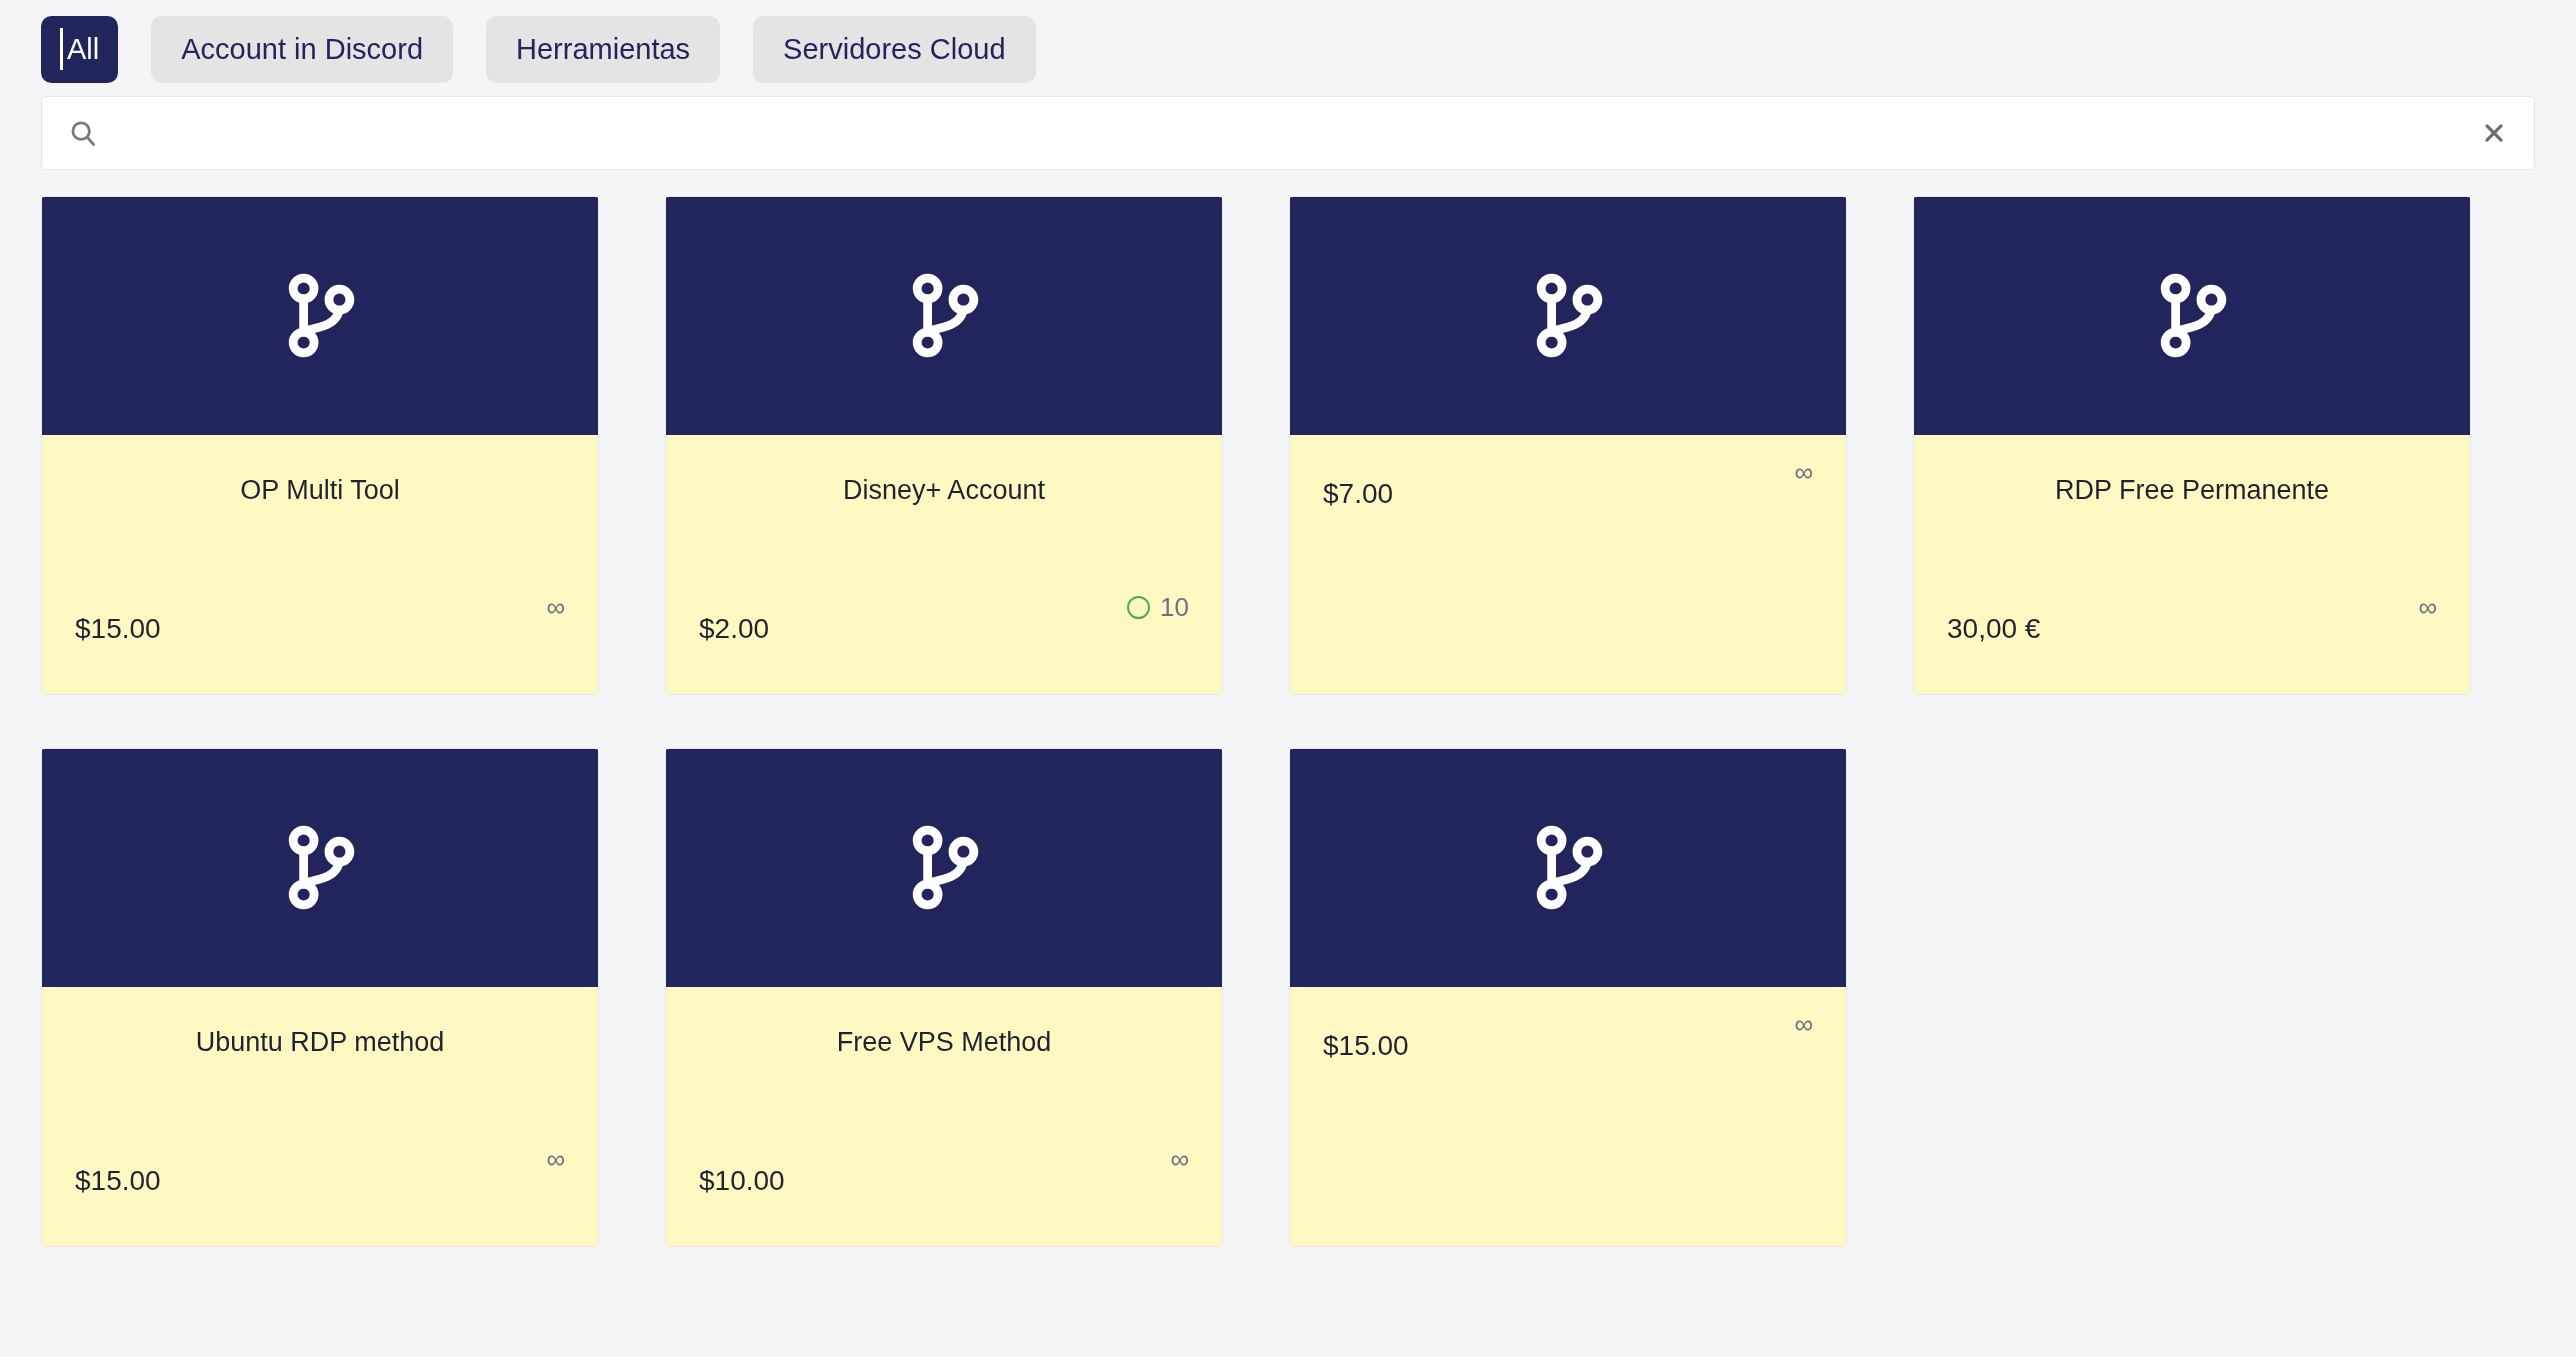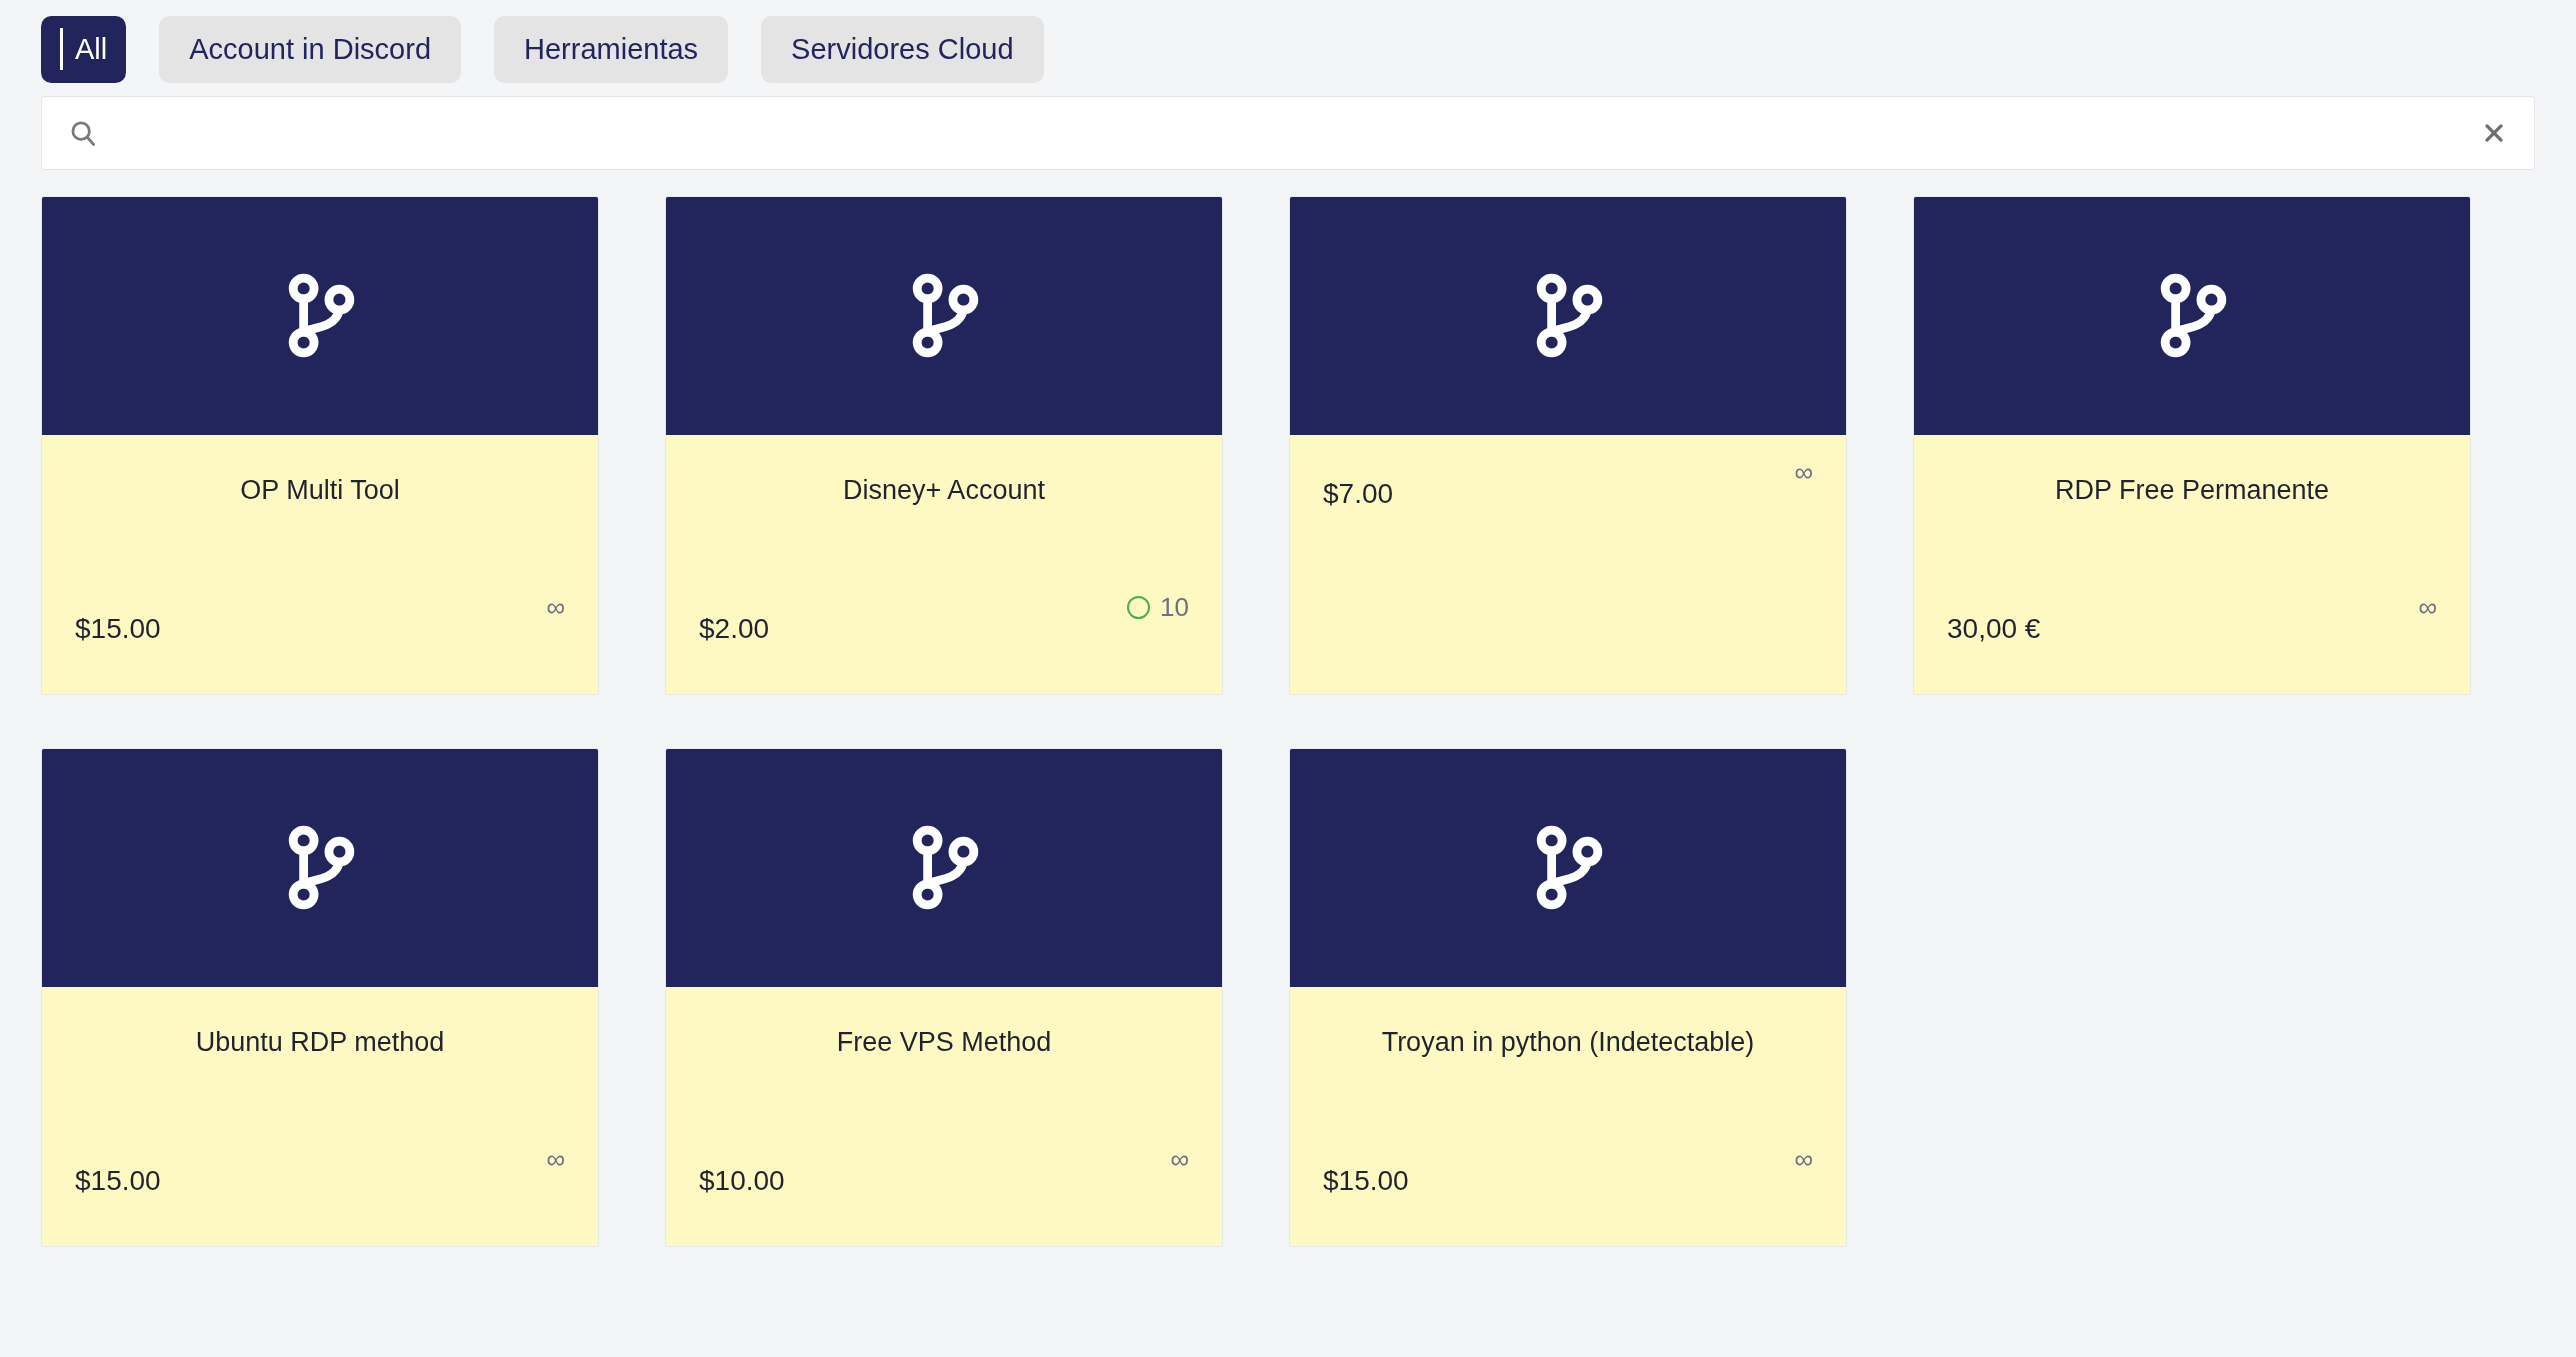--- a/index.html
+++ b/index.html
@@ -59,7 +59,7 @@
     background: #ffffff;
   }
   .tab.active .tab-text {
-    padding-left: 15px;
+    padding-left: 7px;
   }
 
   

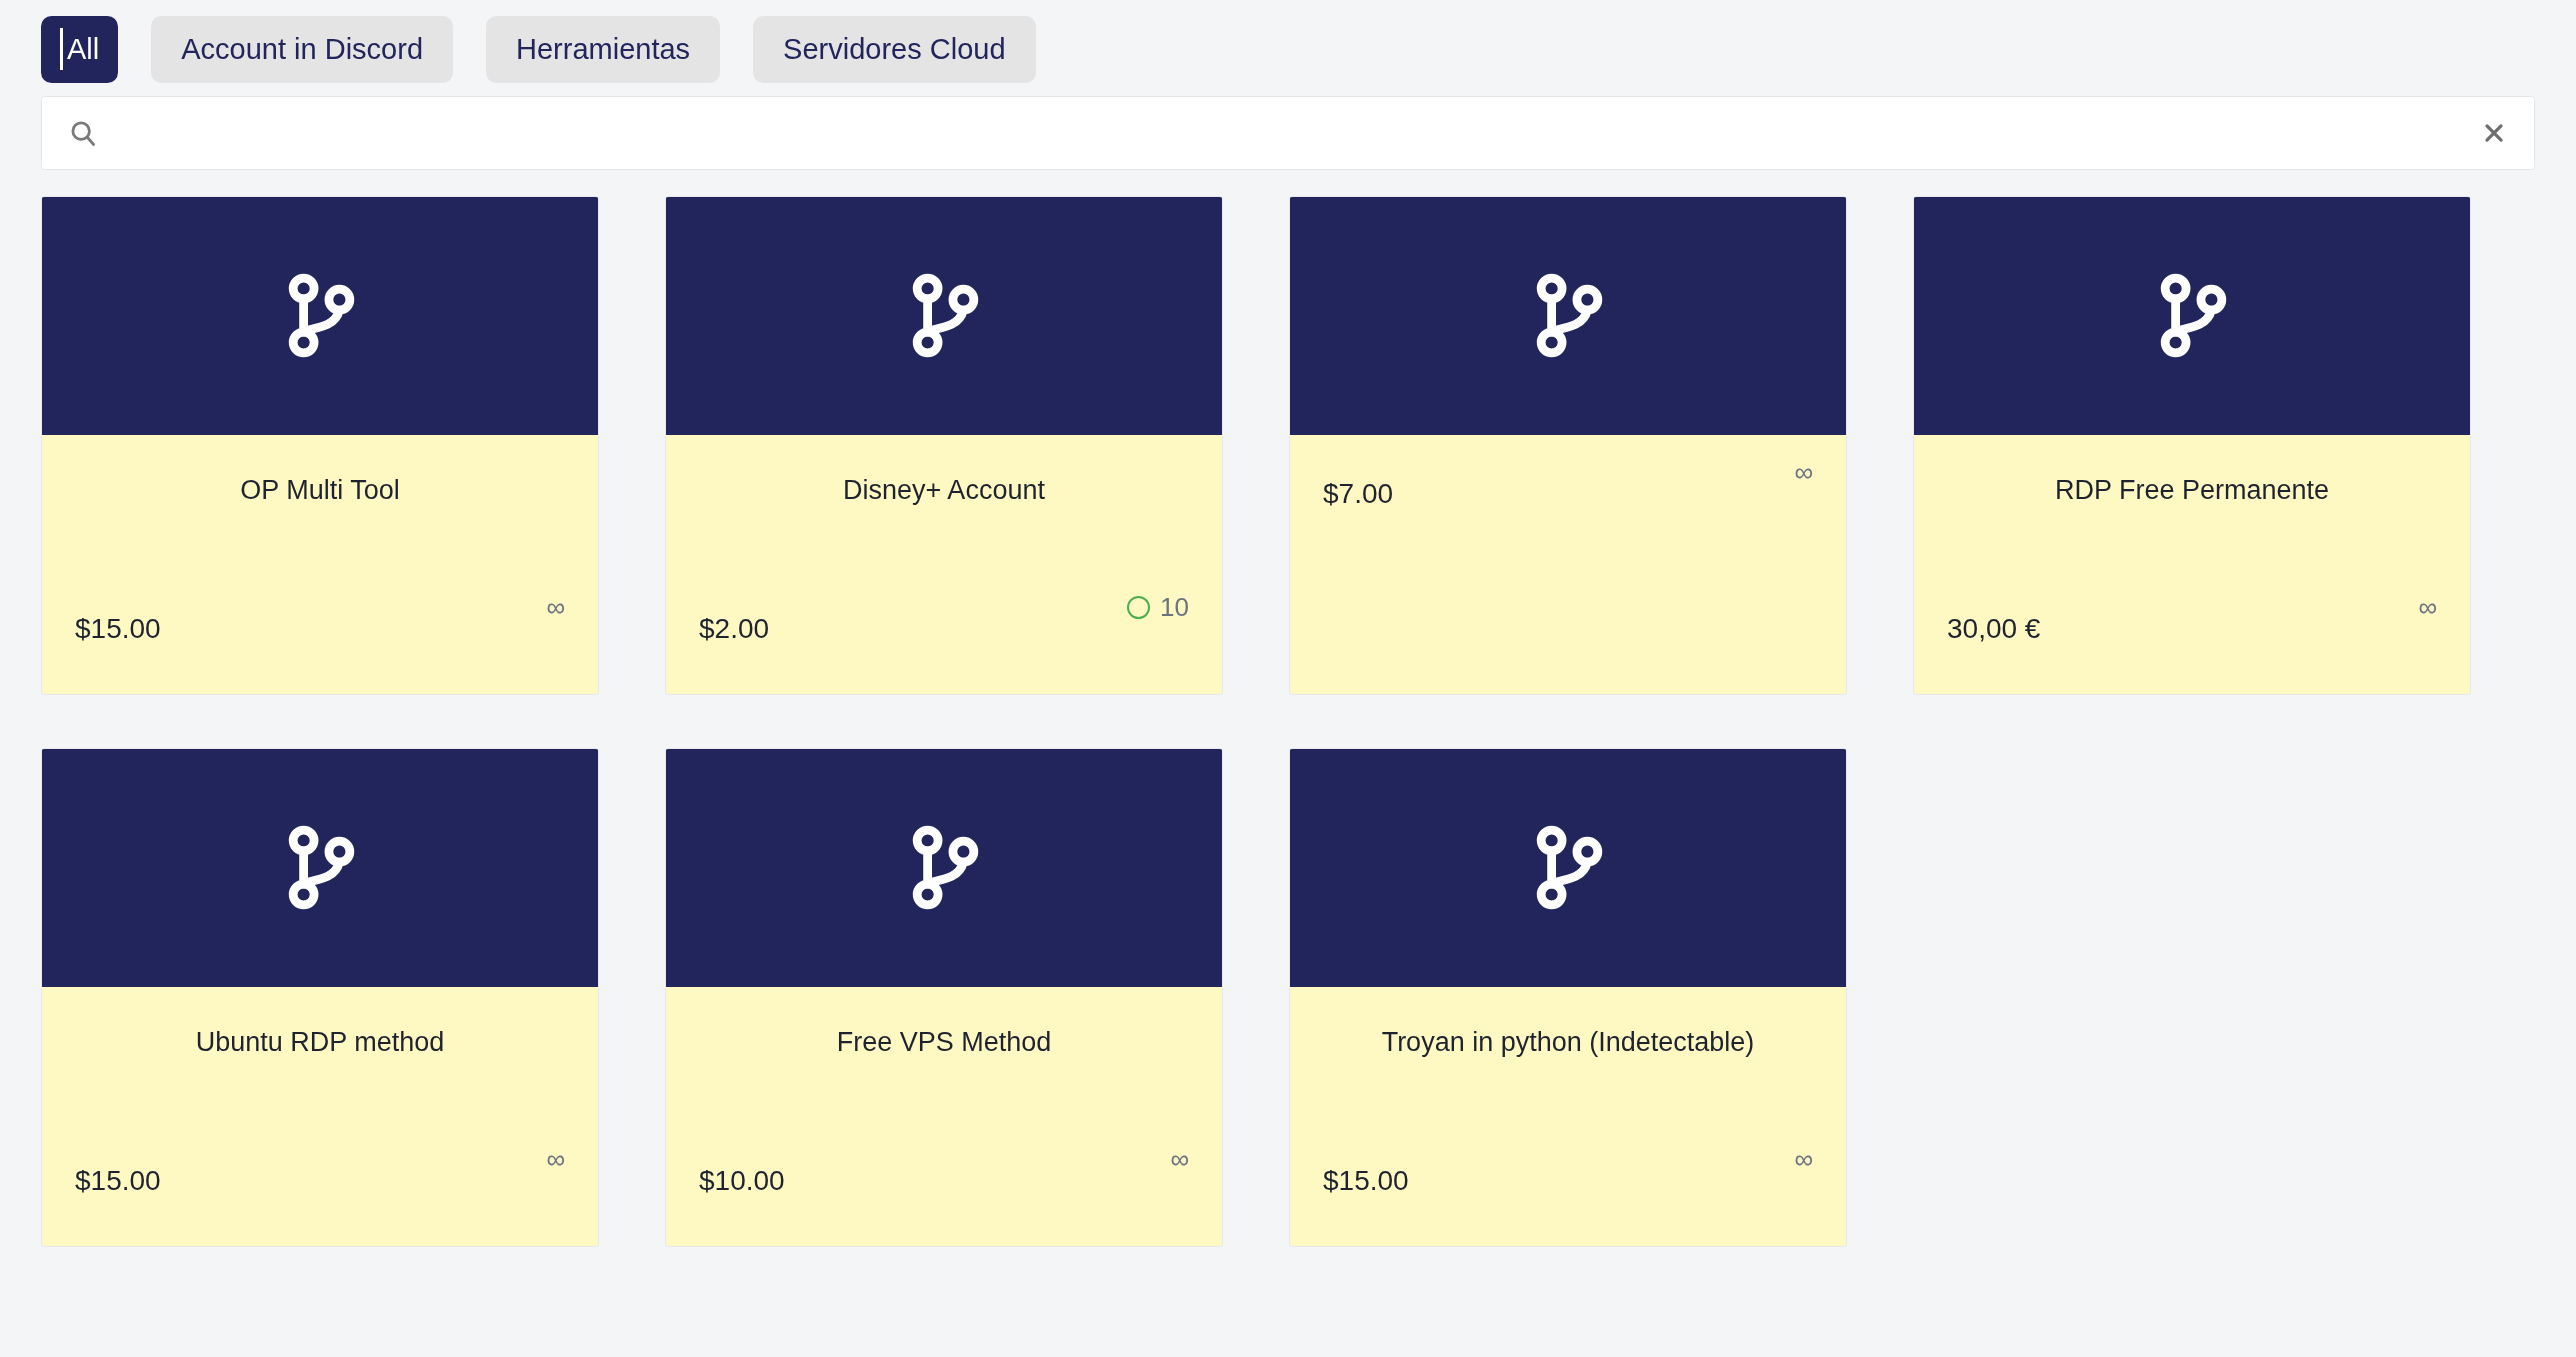--- a/index.html
+++ b/index.html
@@ -344,7 +344,6 @@
           </svg>
         </span>
       </div>
-      <div class="card-title">Troyan in python (Indetectable)</div>
       <div class="card-footer">
         <div class="card-price">$15.00</div>
         <div class="card-stock">

